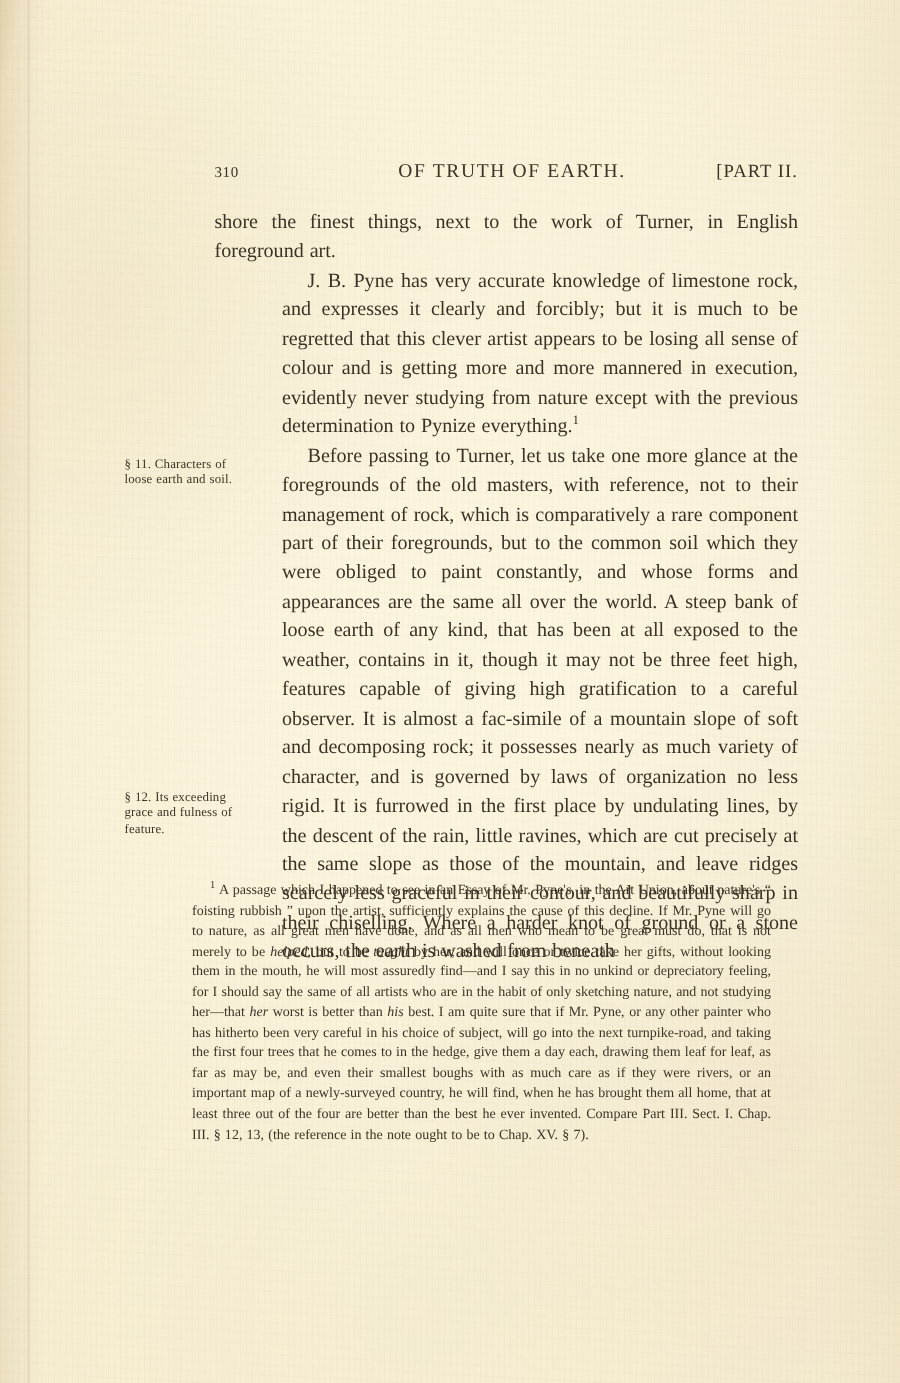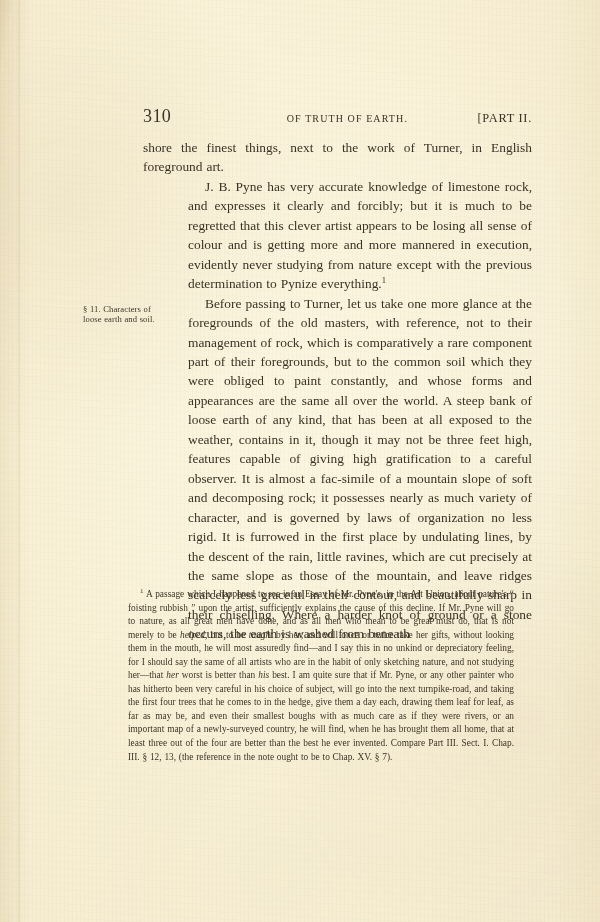--- a/index.html
+++ b/index.html
@@ -69,7 +69,7 @@
     letter-spacing: .55px;
     color: #3c3326;
   }
-  .runhead .folio { font-size: 18px; letter-spacing: .4px; }
+  .runhead .folio { font-size: 10px; letter-spacing: .4px; }
   .runhead .title {
     font-variant: small-caps;
     font-size: 10px;

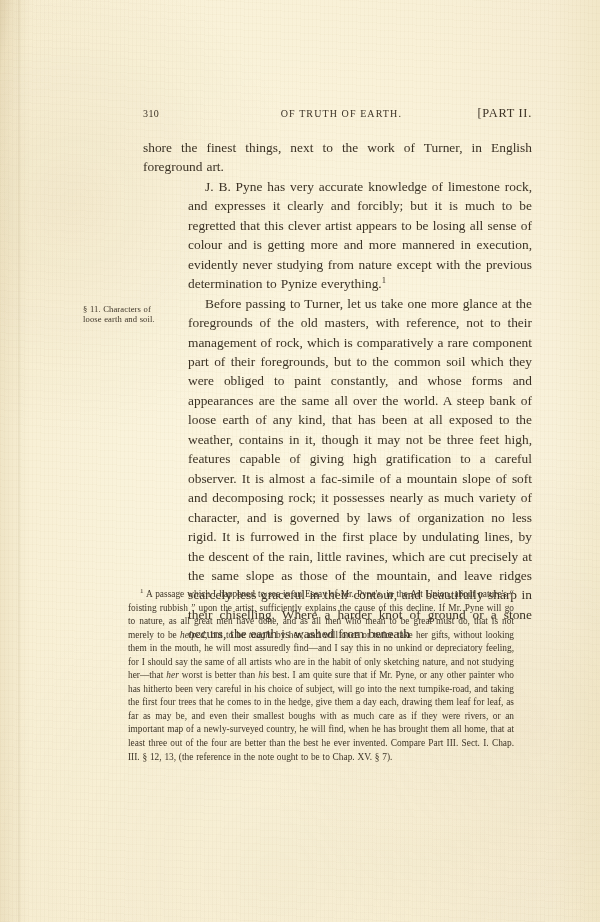--- a/index.html
+++ b/index.html
@@ -72,7 +72,7 @@
   .runhead .folio { font-size: 10px; letter-spacing: .4px; }
   .runhead .title {
     font-variant: small-caps;
-    font-size: 10px;
+    font-size: 13px;
     letter-spacing: 1.1px;
     margin-left: 46px;
   }

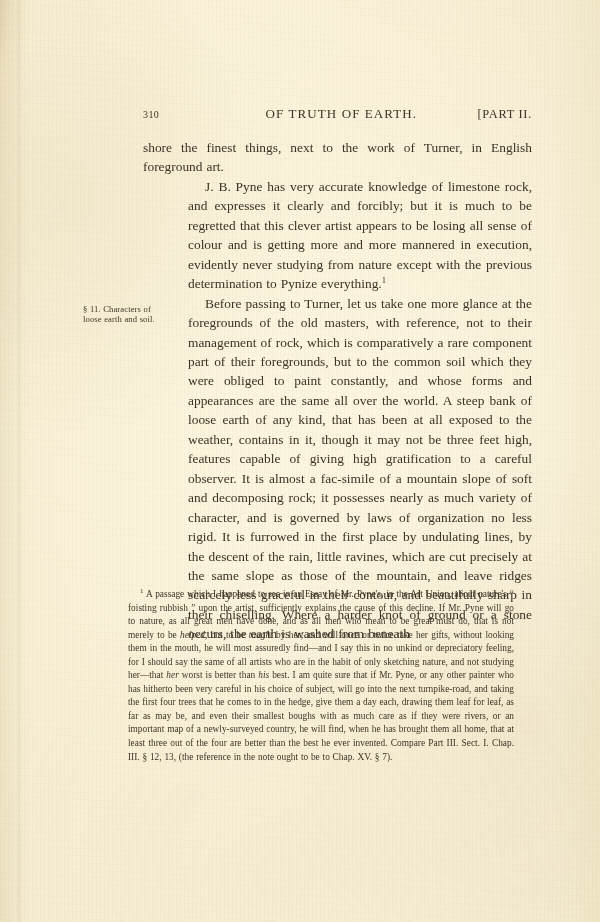--- a/index.html
+++ b/index.html
@@ -152,6 +152,7 @@
     </div>
 
     <div class="sidenote" id="sidenote-1">§ 11. Characters of loose earth and soil.</div>
+    <div class="sidenote" id="sidenote-2">§ 12. Its exceeding grace and fulness of feature.</div>
 
     <div class="footnote">
       <p><sup>1</sup><span id="fn-body"><span> A passage which I happened to see in an Essay of Mr. Pyne's, in the Art Union, about nature's “ foisting rubbish ” upon the artist, sufficiently explains the cause of this decline. If Mr. Pyne will go to nature, as all great men have done, and as all men who mean to be great must do, that is not merely to be </span><i>helped</i><span>, but to be </span><i>taught</i><span> by her; and will once or twice take her gifts, without looking them in the mouth, he will most assuredly find—and I say this in no unkind or depreciatory feeling, for I should say the same of all artists who are in the habit of only sketching nature, and not studying her—that </span><i>her</i><span> worst is better than </span><i>his</i><span> best. I am quite sure that if Mr. Pyne, or any other painter who has hitherto been very careful in his choice of subject, will go into the next turnpike-road, and taking the first four trees that he comes to in the hedge, give them a day each, drawing them leaf for leaf, as far as may be, and even their smallest boughs with as much care as if they were rivers, or an important map of a newly-surveyed country, he will find, when he has brought them all home, that at least three out of the four are better than the best he ever invented. Compare Part III. Sect. I. Chap. III. § 12, 13, (the reference in the note ought to be to Chap. XV. § 7).</span></span></p>

